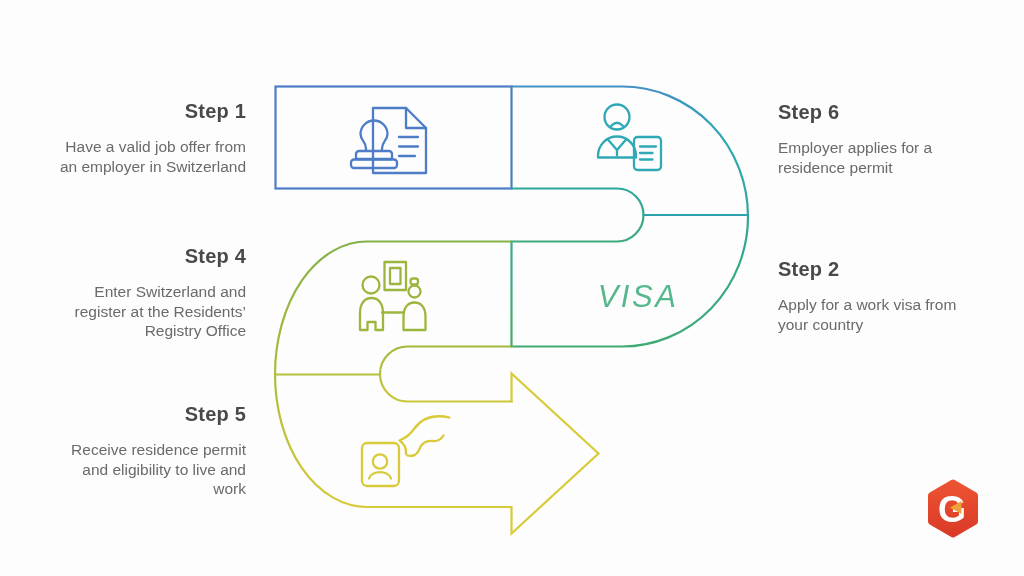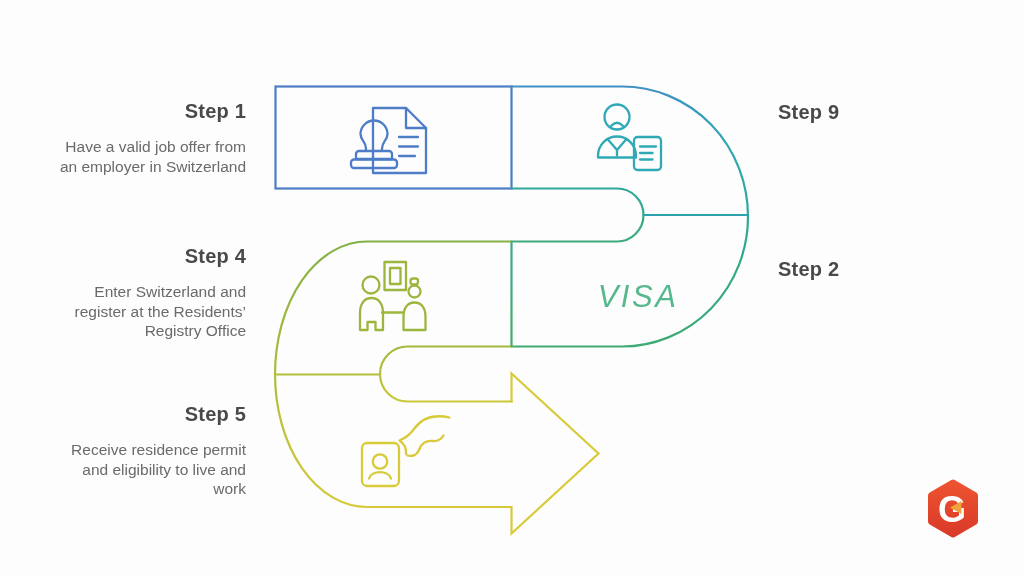--- a/index.html
+++ b/index.html
@@ -123,7 +123,7 @@
   </div>
 
   <div class="step col-right" style="top:100px">
-    <div class="step-title">Step 9</div>
+    <div class="step-title">Step 6</div>
   </div>
 
   <div class="step col-right" style="top:257px">

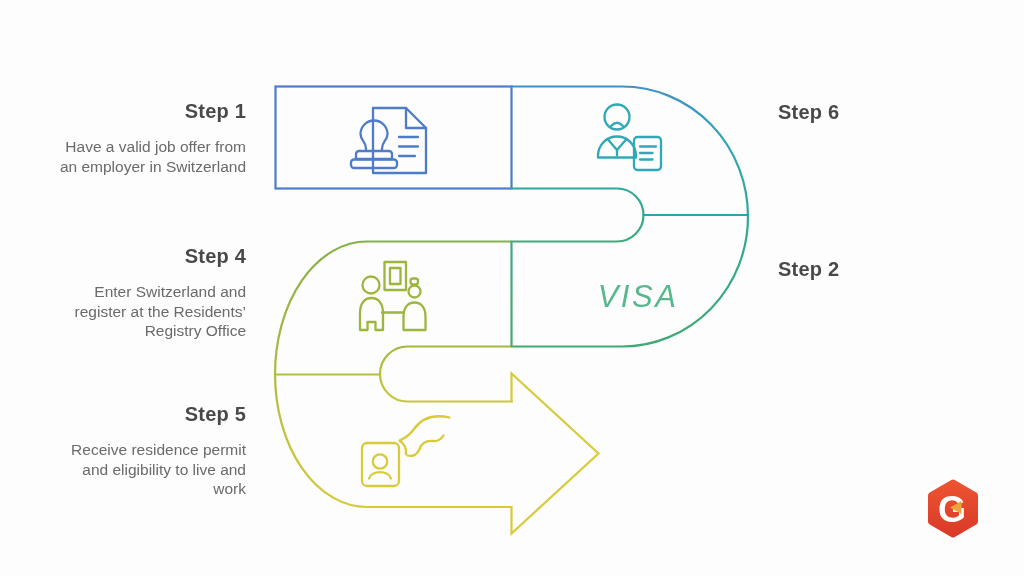--- a/index.html
+++ b/index.html
@@ -124,6 +124,8 @@
 
   <div class="step col-right" style="top:100px">
     <div class="step-title">Step 6</div>
+    <div class="step-desc">Employer applies for a
+residence permit</div>
   </div>
 
   <div class="step col-right" style="top:257px">

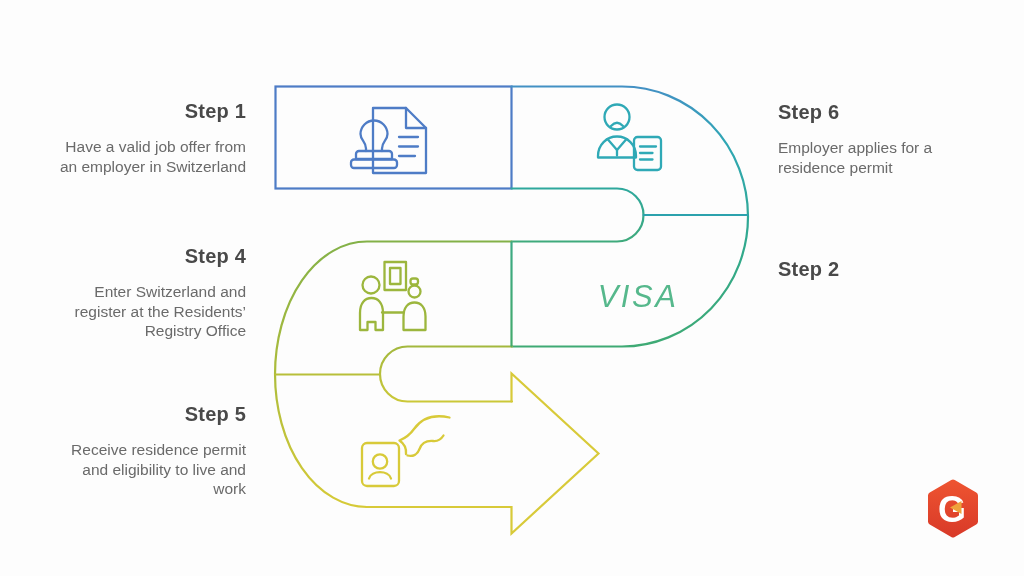--- a/index.html
+++ b/index.html
@@ -130,6 +130,8 @@
 
   <div class="step col-right" style="top:257px">
     <div class="step-title">Step 2</div>
+    <div class="step-desc">Apply for a work visa from
+your country</div>
   </div>
 
   <div class="step col-left" style="top:244px">

